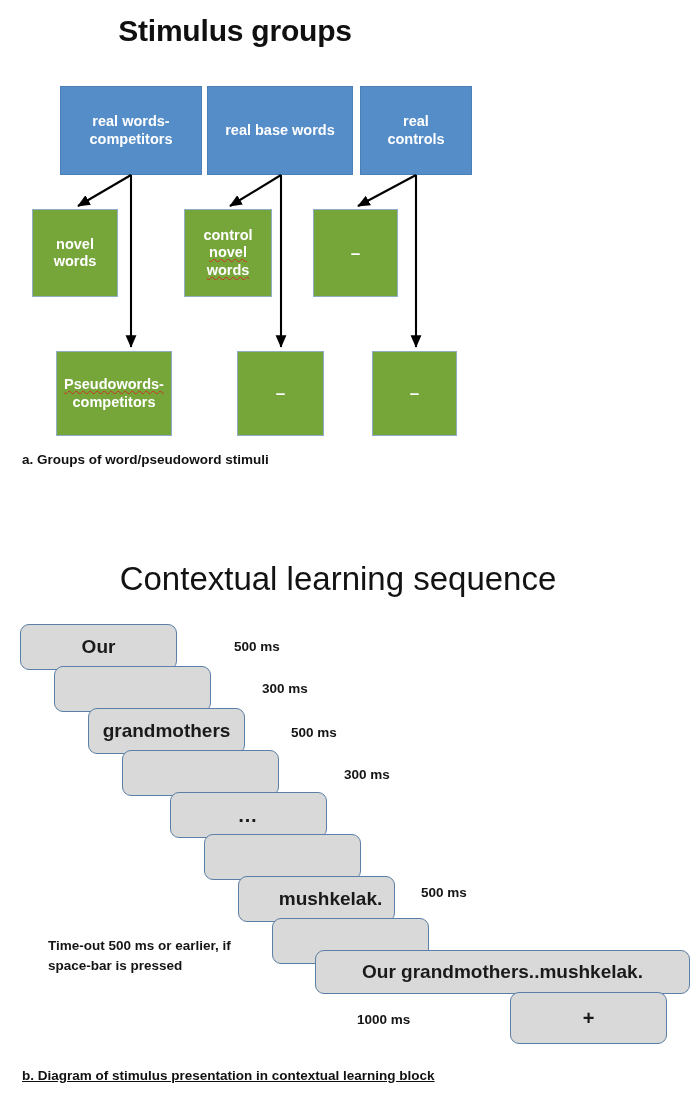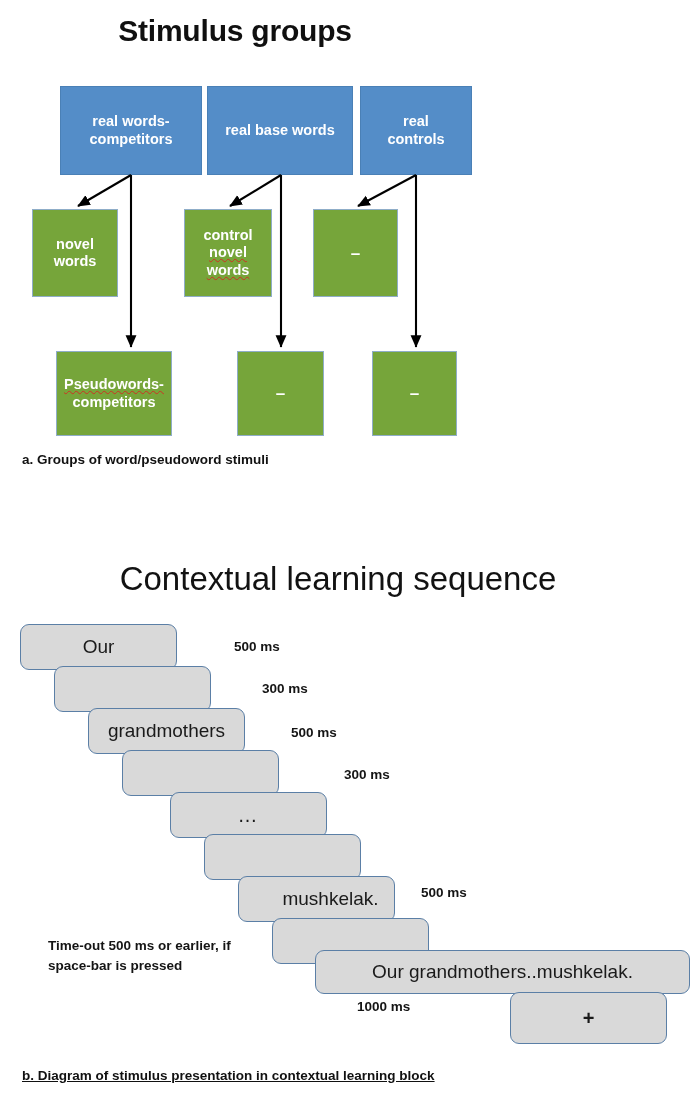--- a/index.html
+++ b/index.html
@@ -111,7 +111,7 @@
     align-items: center;
     justify-content: center;
     font-size: 19px;
-    font-weight: 400;
+    font-weight: 700;
     color: #1a1a1a;
     white-space: nowrap;
   }

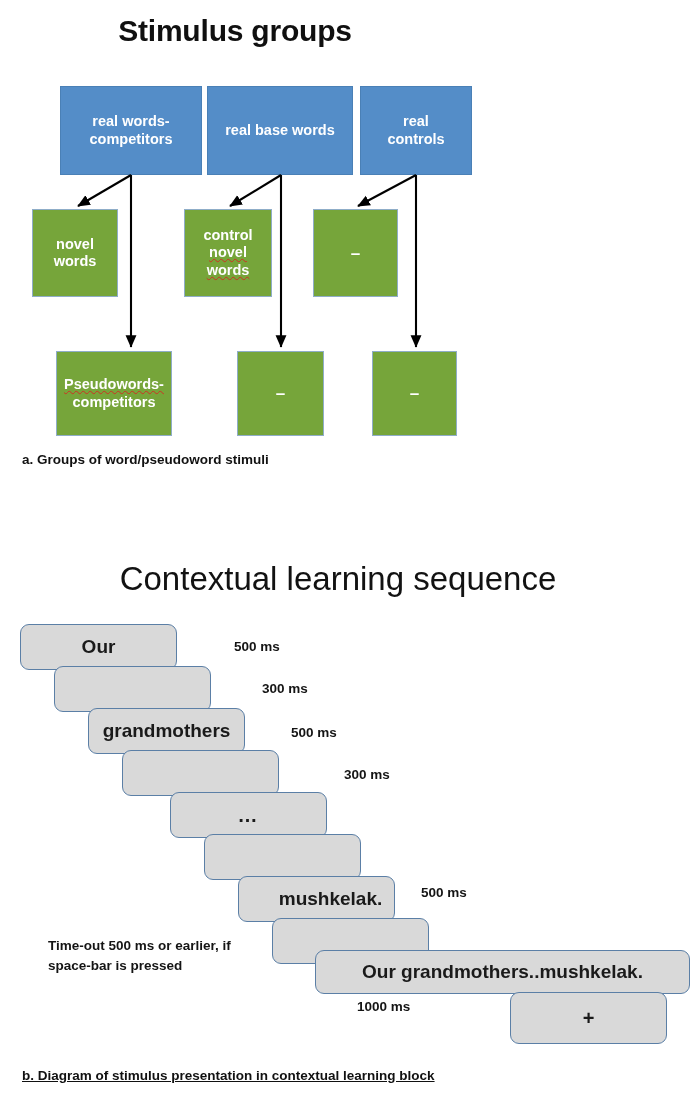--- a/index.html
+++ b/index.html
@@ -248,7 +248,7 @@
   <div class="ms-label" style="left:291px; top:185px;">500 ms</div>
   <div class="ms-label" style="left:344px; top:227px;">300 ms</div>
   <div class="ms-label" style="left:421px; top:345px;">500 ms</div>
-  <div class="ms-label" style="left:357px; top:459px;text-align:center;">1000 ms</div>
+  <div class="ms-label" style="left:357px; top:472px;text-align:center;">1000 ms</div>
 
   <div id="timeout-note">Time-out 500 ms or earlier, if space-bar is pressed</div>
 

